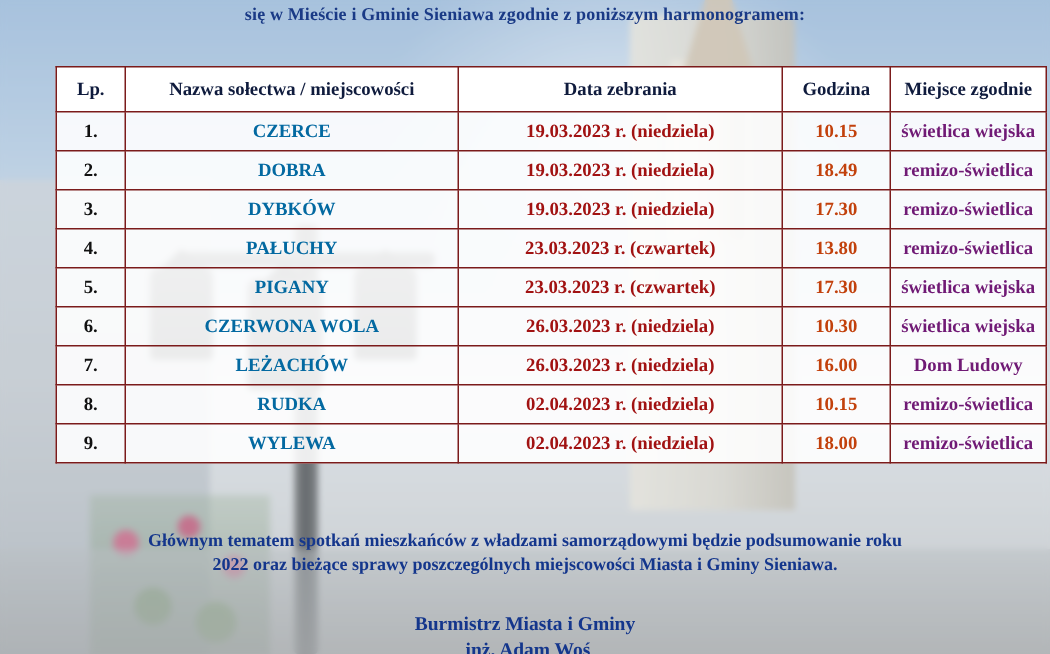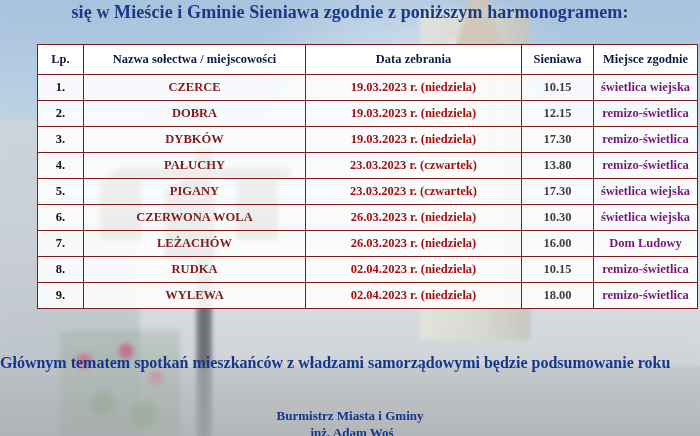--- a/index.html
+++ b/index.html
@@ -154,7 +154,7 @@
     left: 0;
     width: 700px;
     text-align: center;
-    font-size: 18px;
+    font-size: 12px;
     font-weight: bold;
     color: #1a3a86;
     letter-spacing: .1px;

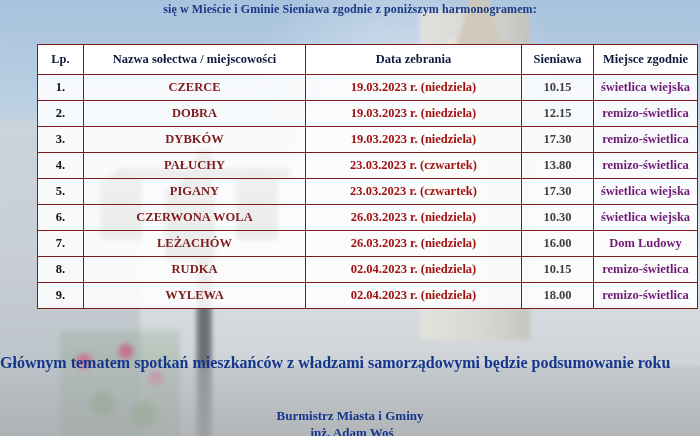--- a/index.html
+++ b/index.html
@@ -261,7 +261,7 @@
           <th>Lp.</th>
           <th>Nazwa sołectwa / miejscowości</th>
           <th>Data zebrania</th>
-          <th>Sieniawa</th>
+          <th>Godzina</th>
           <th>Miejsce zgodnie</th>
         </tr>
       </thead>

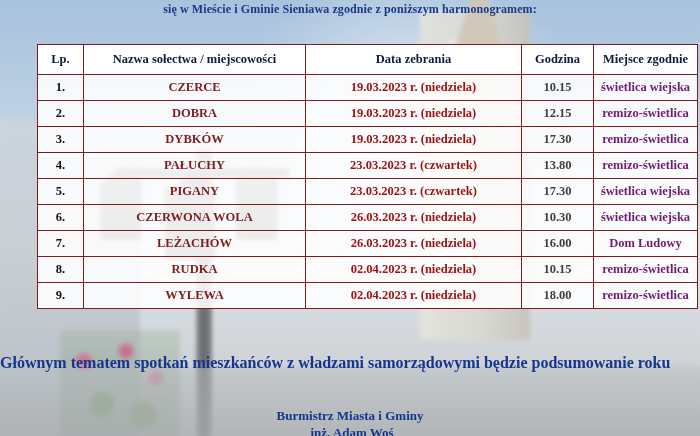--- a/index.html
+++ b/index.html
@@ -196,7 +196,7 @@
   col.c-place  { width: 104px; }
 
   td.lp     { color: #111111; }
-  td.name   { color: #7f1d1d; }
+  td.name   { color: #0369a1; }
   td.date   { color: #a11212; }
   td.time   { color: #404040; margin-left: 12px; }
   td.place  { color: #701a75; }

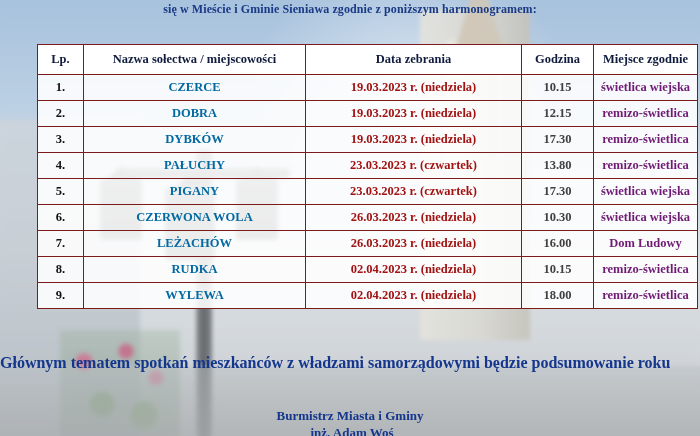--- a/index.html
+++ b/index.html
@@ -198,7 +198,7 @@
   td.lp     { color: #111111; }
   td.name   { color: #0369a1; }
   td.date   { color: #a11212; }
-  td.time   { color: #404040; margin-left: 12px; }
+  td.time   { color: #c2410c; margin-left: 12px; }
   td.place  { color: #701a75; }
 
   .footer-note {

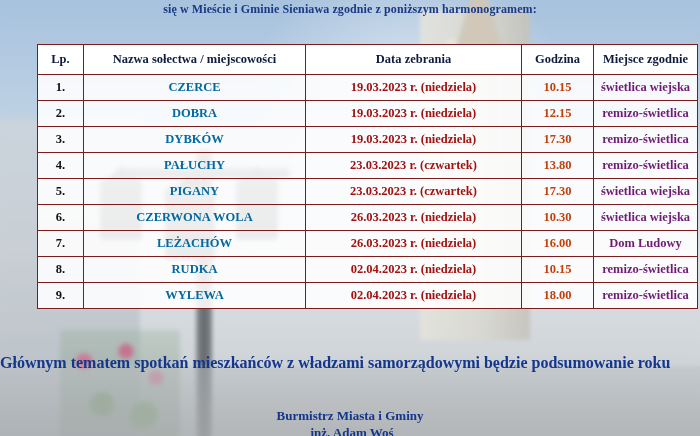--- a/index.html
+++ b/index.html
@@ -277,7 +277,7 @@
           <td class="lp">2.</td>
           <td class="name">DOBRA</td>
           <td class="date">19.03.2023 r. (niedziela)</td>
-          <td class="time">12.15</td>
+          <td class="time">18.49</td>
           <td class="place">remizo-świetlica</td>
         </tr>
         <tr>

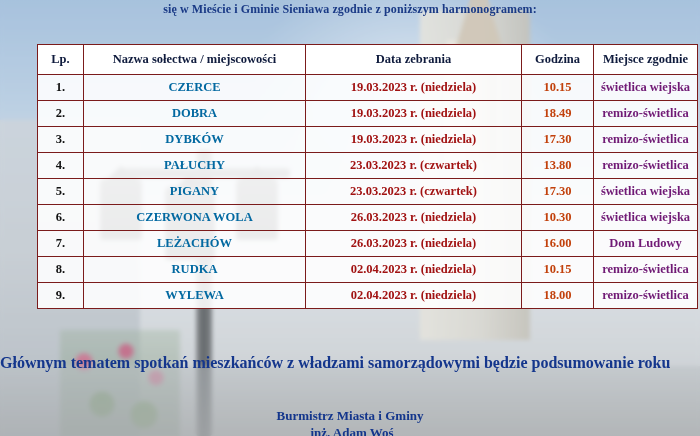--- a/index.html
+++ b/index.html
@@ -206,7 +206,8 @@
     top: 352px;
     left: 0;
     width: 700px;
-    font-size: 16px;
+    text-align: center;
+    font-size: 12px;
     font-weight: bold;
     color: #14368c;
     line-height: 1.35;

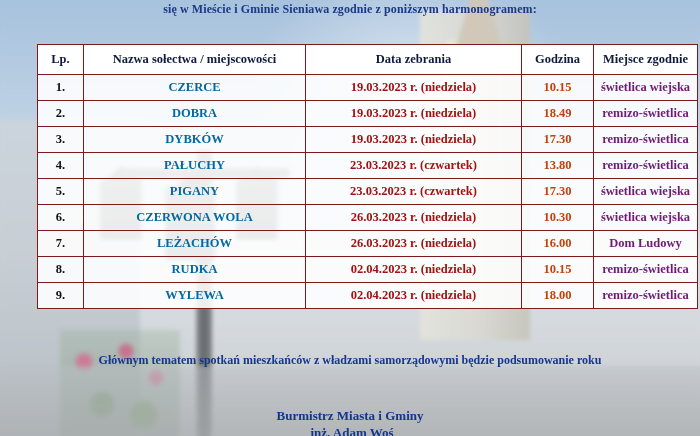--- a/index.html
+++ b/index.html
@@ -336,6 +336,7 @@
 
   <div class="footer-note">
     <div>Głównym tematem spotkań mieszkańców z władzami samorządowymi będzie podsumowanie roku</div>
+    <div>2022 oraz bieżące sprawy poszczególnych miejscowości Miasta i Gminy Sieniawa.</div>
   </div>
 
   <div class="signature">

